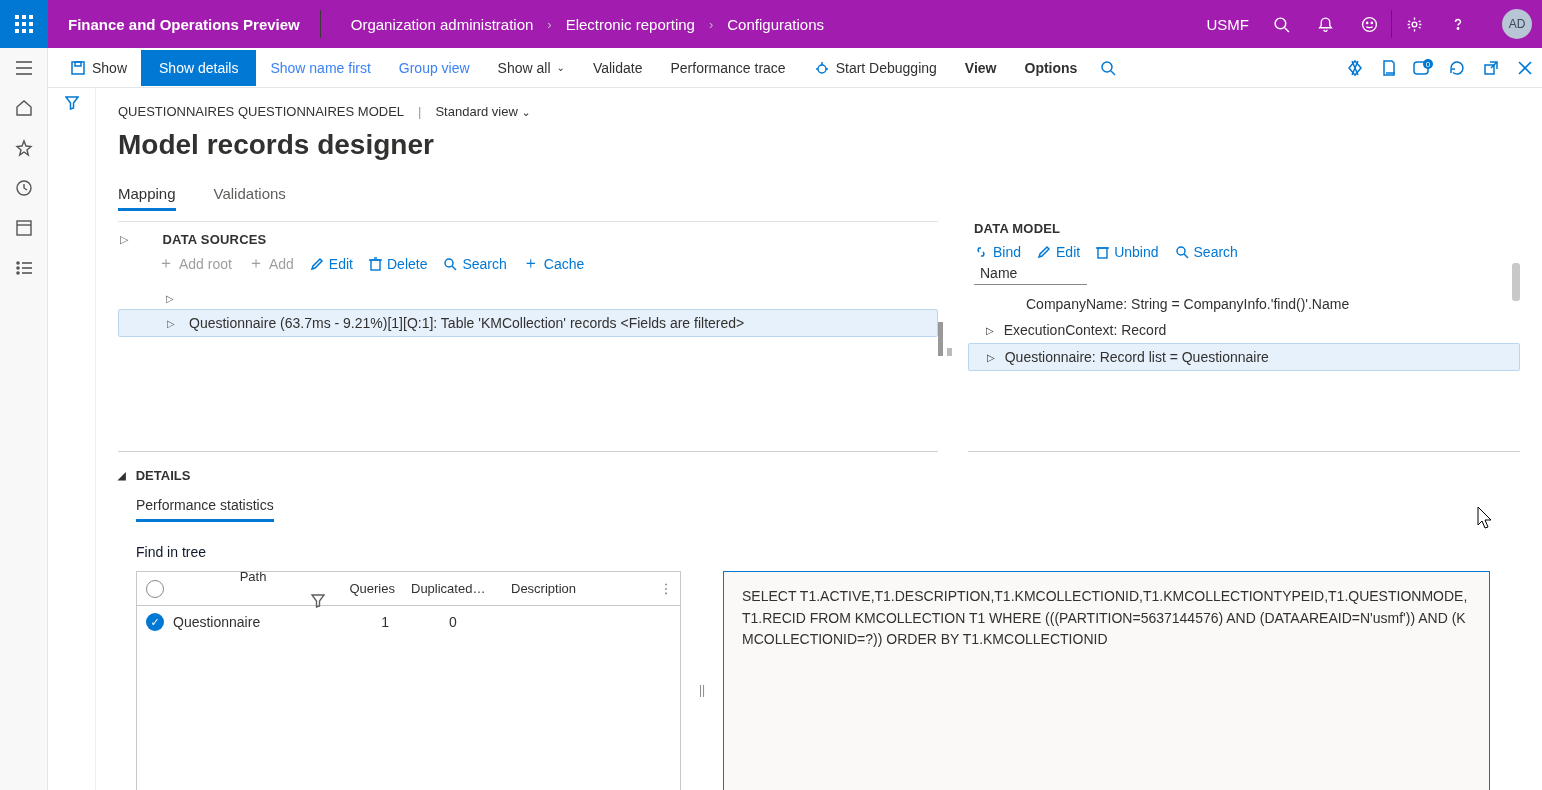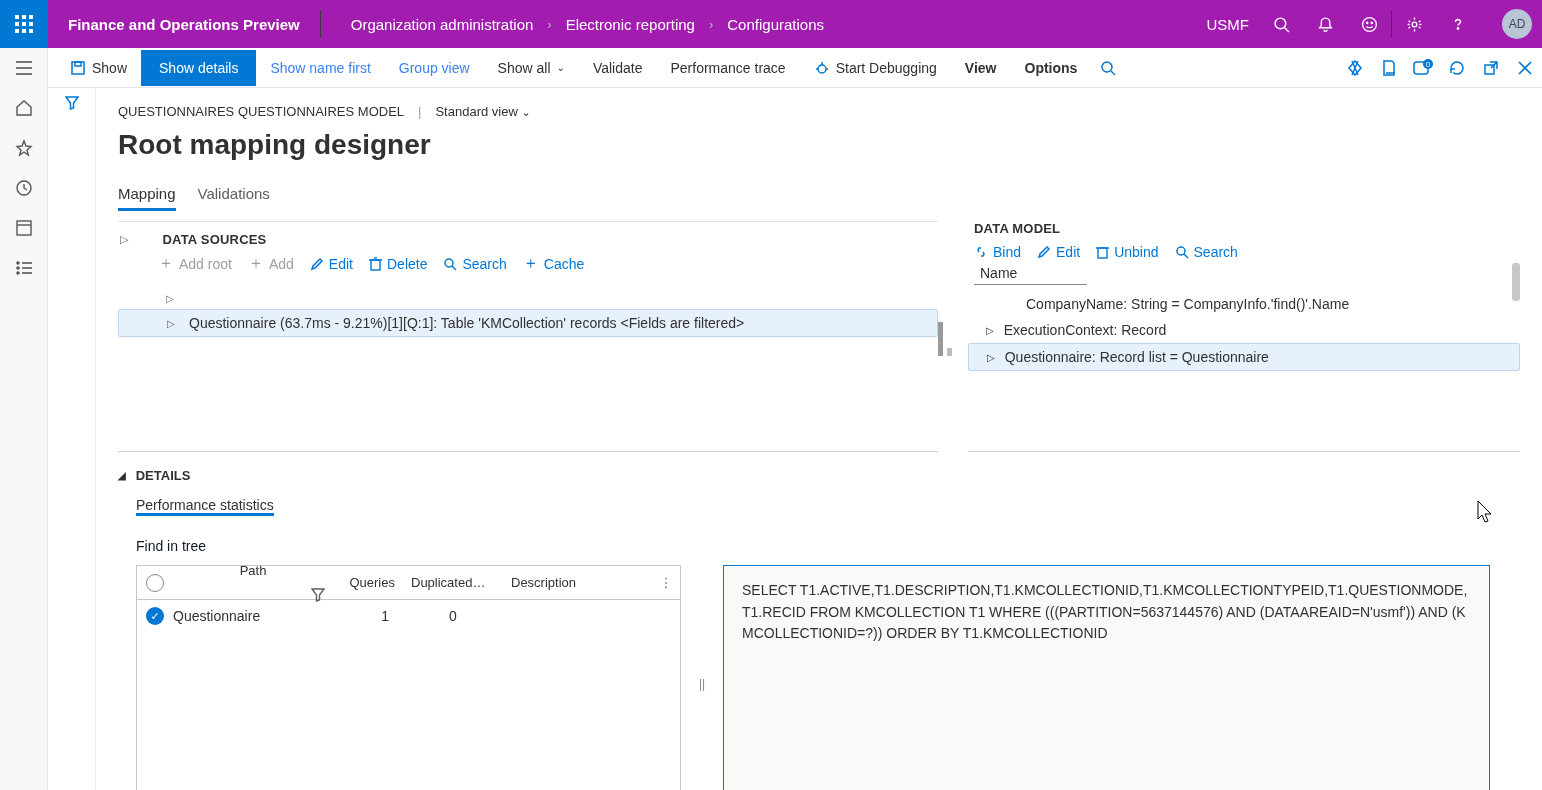--- a/index.html
+++ b/index.html
@@ -307,7 +307,7 @@
           <span class="vbar">|</span>
           <span><span>Standard view</span> <span style="font-size:11px">⌄</span></span>
         </div>
-        <h1 class="title">Root mapping designer</h1>
+        <h1 class="title">Model records designer</h1>
 
         <div class="tabs">
           <div class="tab active">Mapping</div>

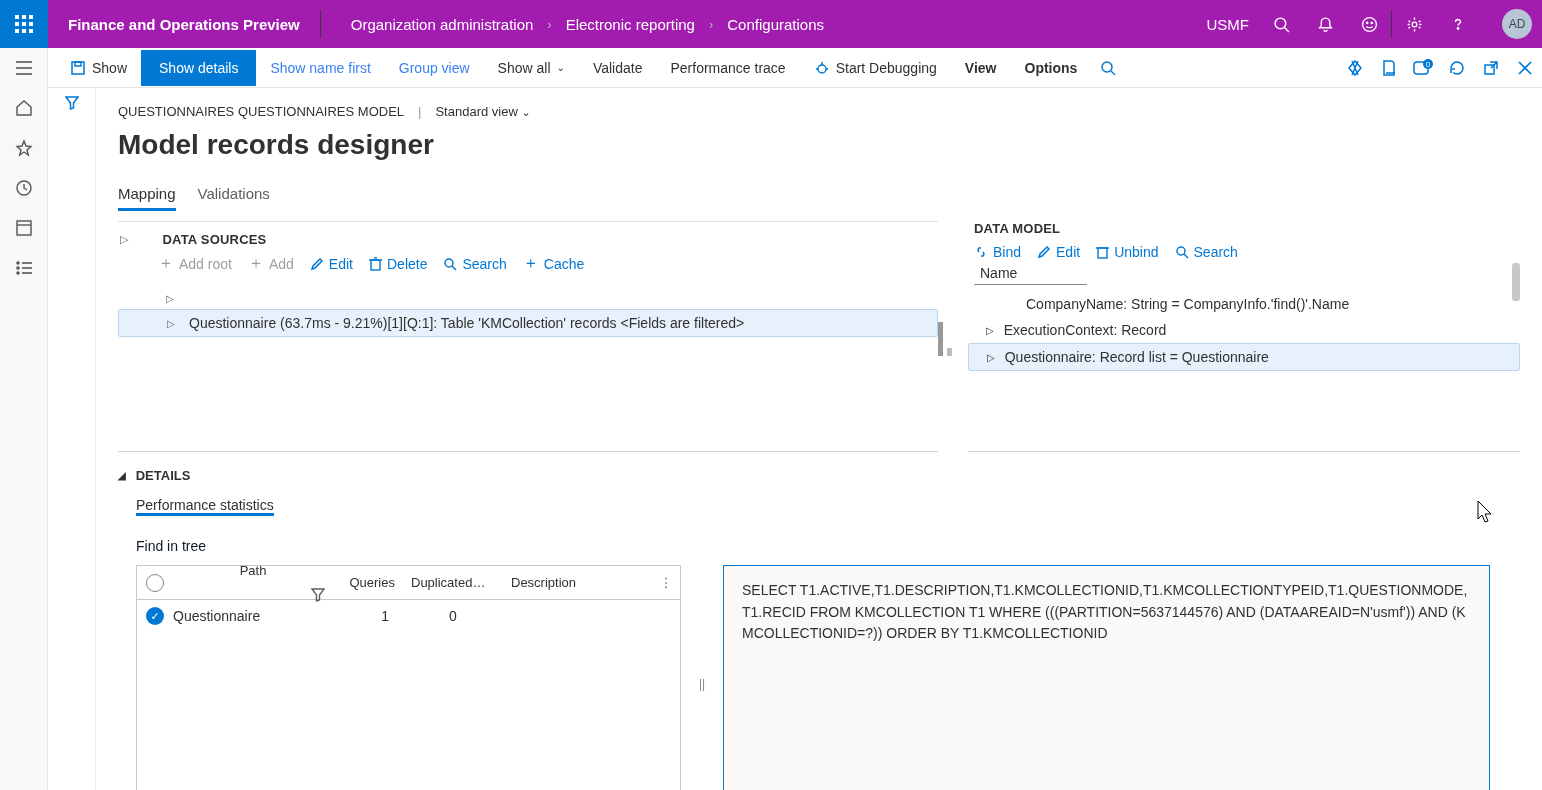--- a/index.html
+++ b/index.html
@@ -36,7 +36,7 @@
   .bread2 { display:flex; align-items:center; gap:14px; font-size:13px; color:#323130; }
   .bread2 .vbar { color:#999; }
   h1.title { font-size:28px; font-weight:600; margin-top:10px; }
-  .tabs { display:flex; gap:22px; margin-top:24px; font-size:15px; }
+  .tabs { display:flex; gap:38px; margin-top:24px; font-size:15px; }
   .tab { padding-bottom:6px; cursor:pointer; }
   .tab.active { color:#323130; border-bottom:3px solid #0078d4; }
   .tab.inactive { color:#605e5c; }

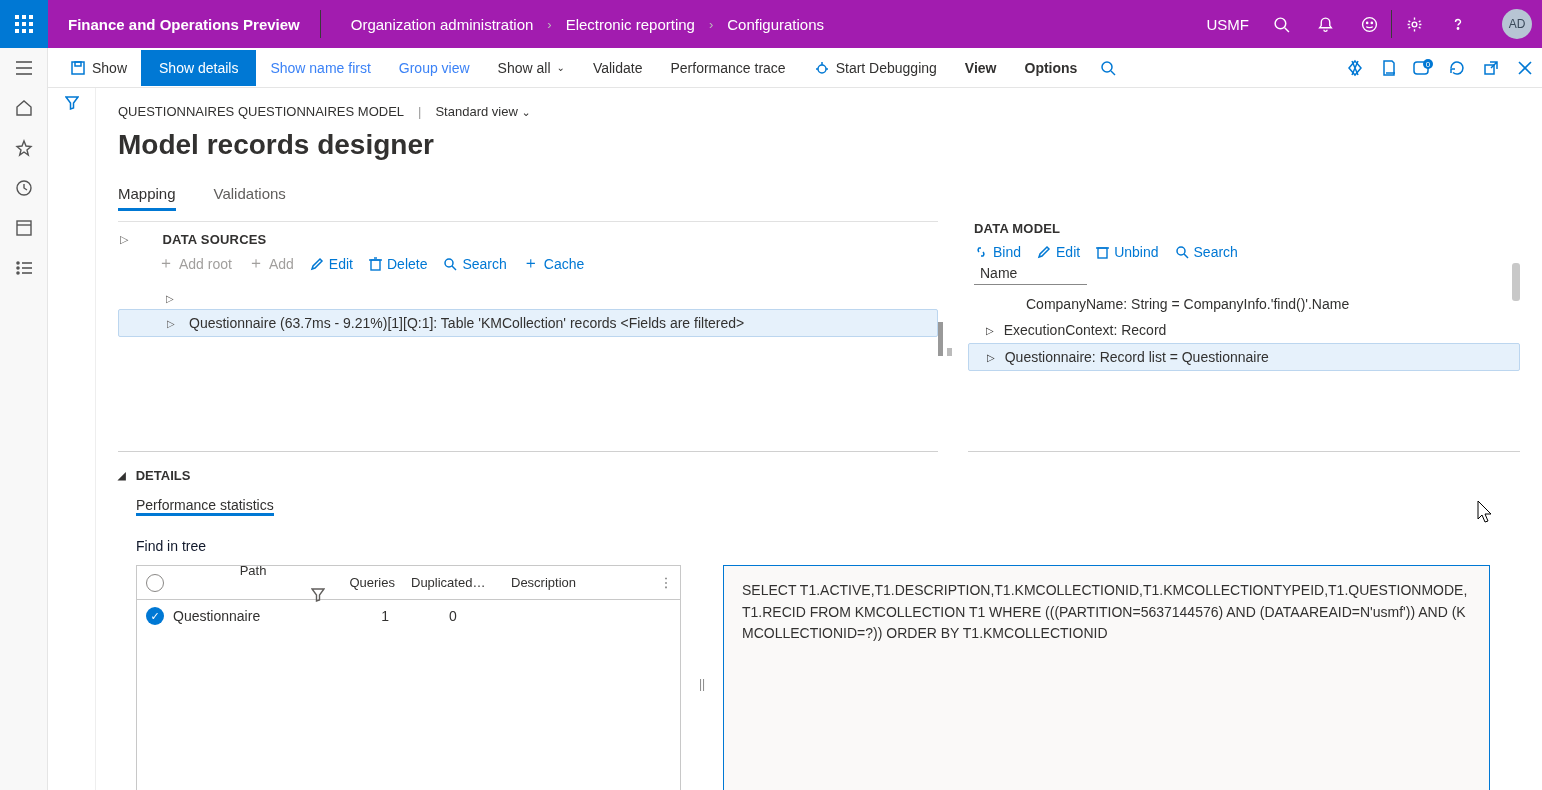--- a/index.html
+++ b/index.html
@@ -68,7 +68,7 @@
   
   .details-head { display:flex; align-items:center; gap:10px; margin-top:16px; font-weight:600; font-size:13px; }
   .subtabs { display:flex; margin-top:14px; margin-left:18px; }
-  .subtab { font-size:14px; border-bottom:3px solid #0078d4; }
+  .subtab { font-size:14px; padding-bottom:6px; border-bottom:3px solid #0078d4; }
   .link { color:#0f172a; font-size:14px; margin-left:18px; margin-top:22px; display:inline-block; cursor:pointer; }
   .gridwrap { display:flex; gap:16px; margin-top:10px; margin-left:18px; height:238px; position:relative;}
   .grid { border:1px solid #c8c8c8; width:545px; display:flex; flex-direction:column; }

